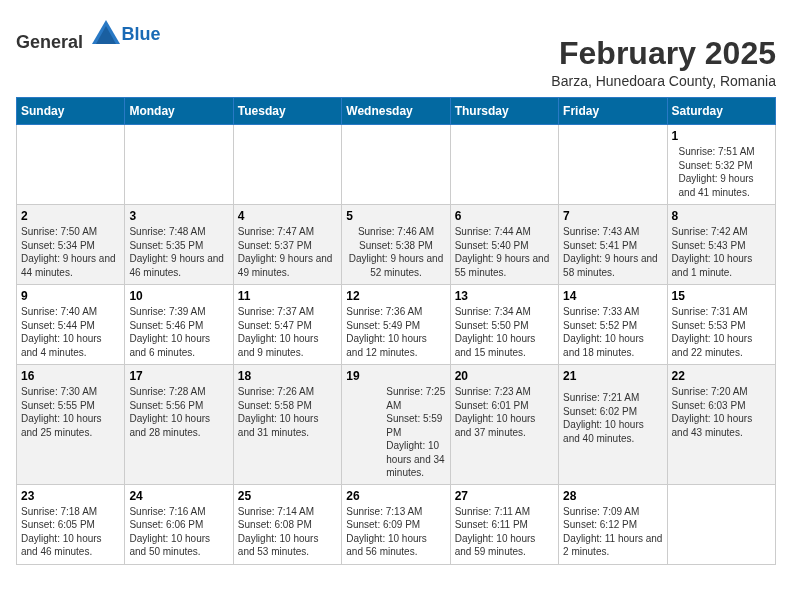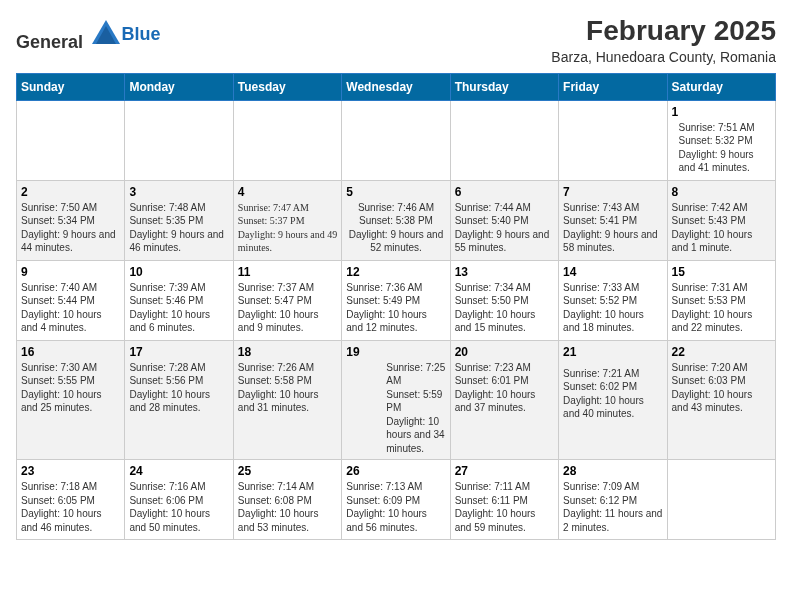--- a/index.html
+++ b/index.html
@@ -39,10 +39,11 @@
       text-align: right;
     }
     .month-title {
-      font-size: 28px;
+      font-size: 32px;
       font-weight: bold;
       color: #333;
       line-height: 1.1;
+      margin-top: 20px;
     }
     .location-subtitle {
       font-size: 14px;

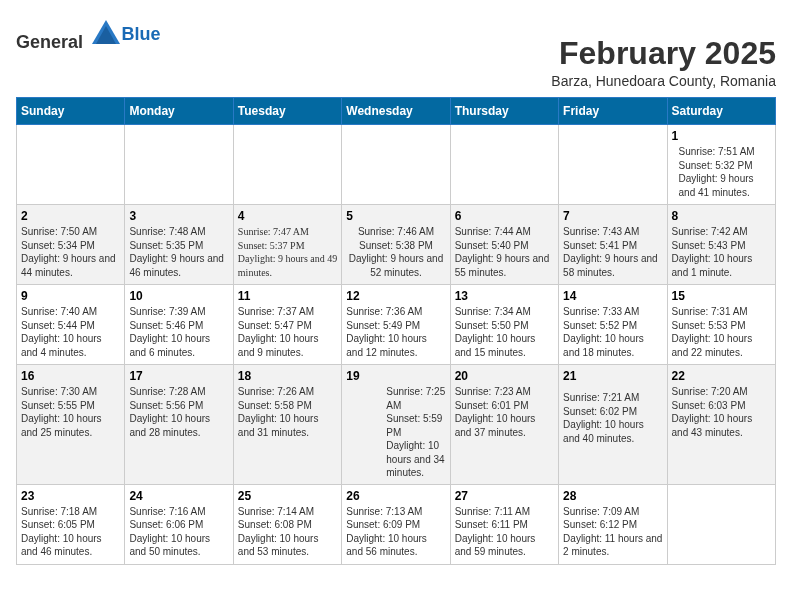--- a/index.html
+++ b/index.html
@@ -153,7 +153,7 @@
         </td>
         <td>
           <div class="day-number">4</div>
-          <div class="day-info" style="white-space: pre-line; font-family: Liberation Serif, serif;">Sunrise: 7:47 AM
+          <div class="day-info" style="white-space: pre-line;">Sunrise: 7:47 AM
 Sunset: 5:37 PM
 Daylight: 9 hours and 49 minutes.</div>
         </td>

